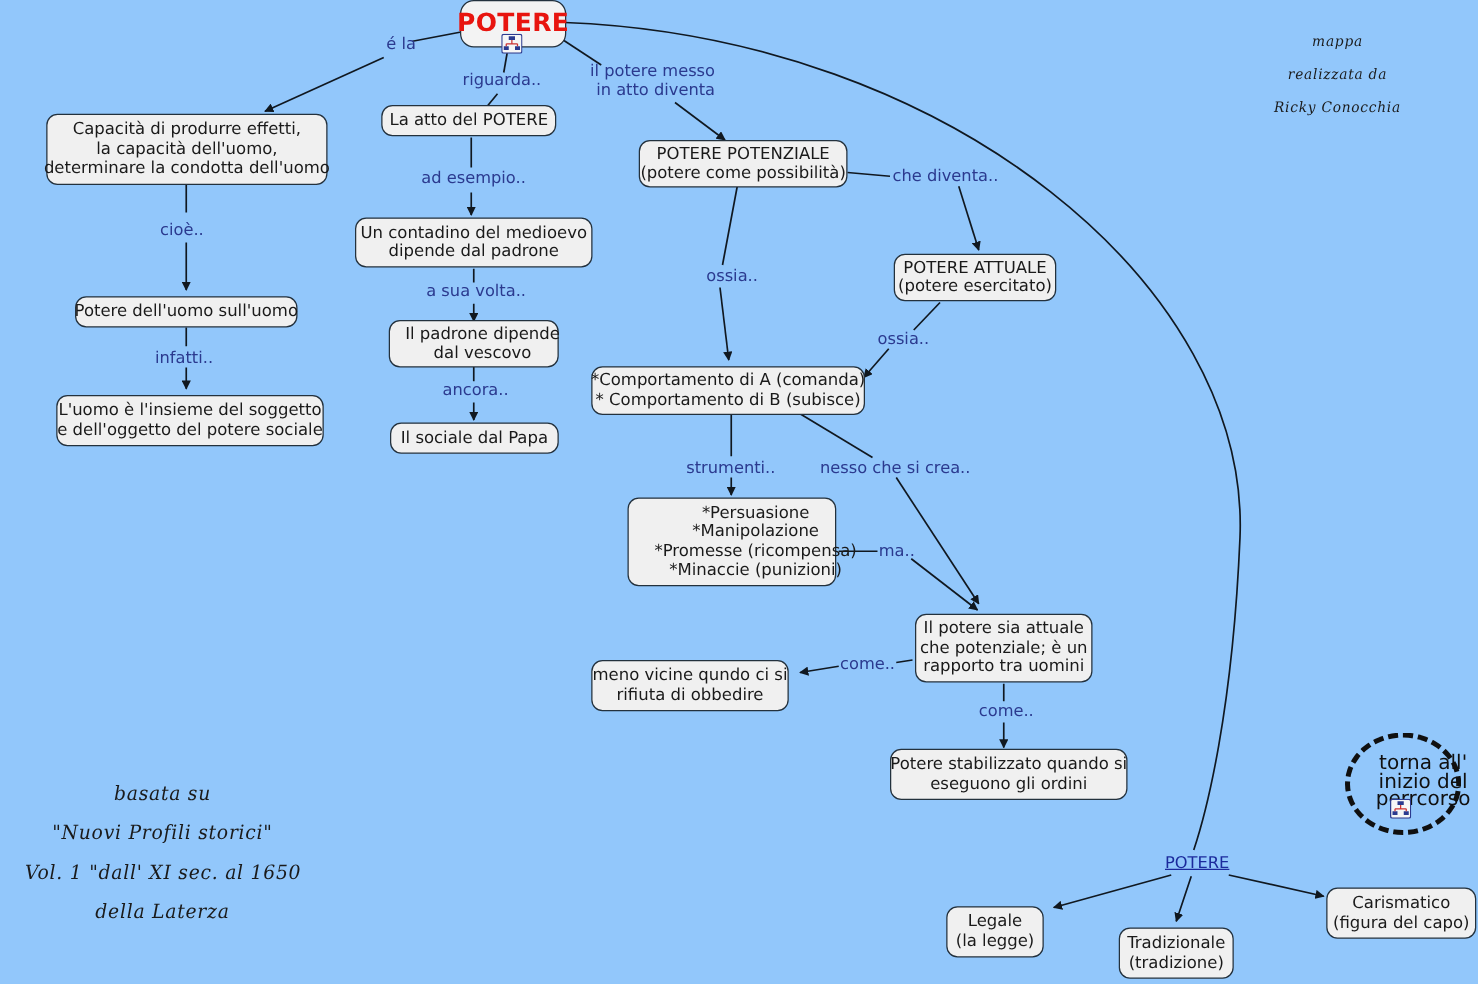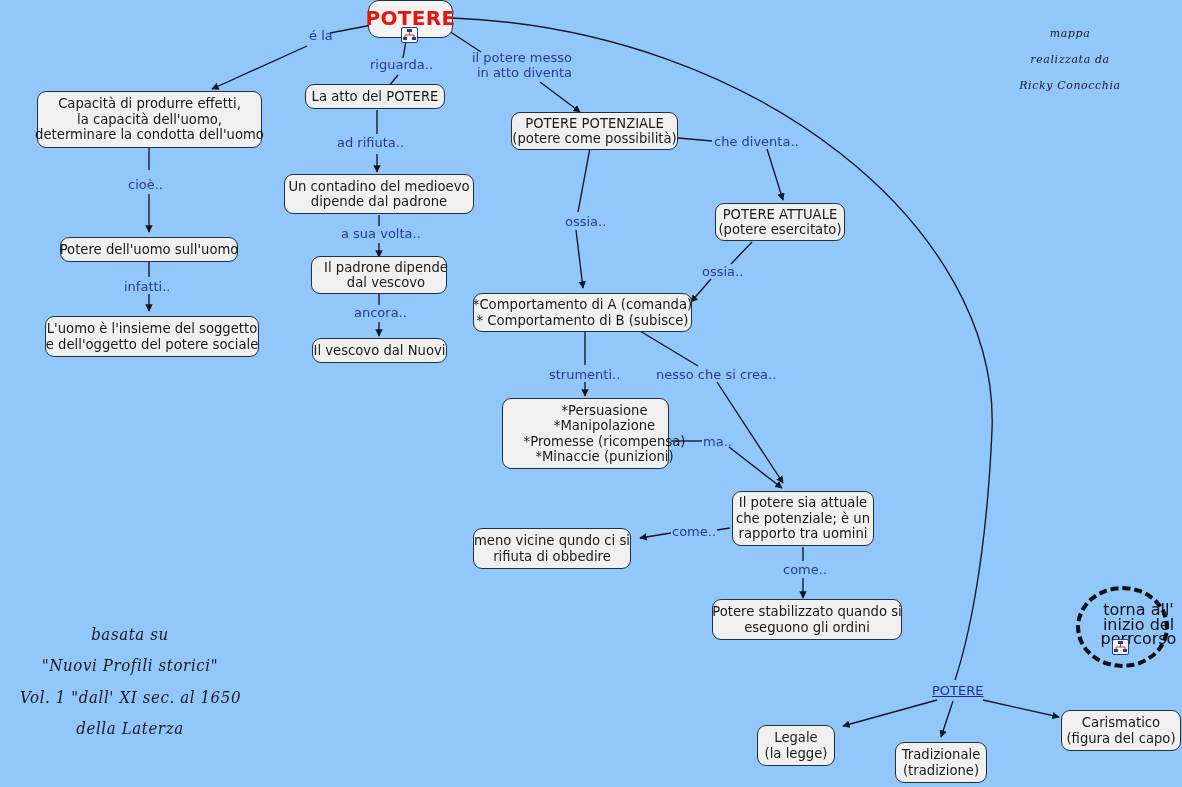--- a/index.html
+++ b/index.html
@@ -226,7 +226,7 @@
 in atto diventa</div>
   <div class="linklabel" style="left:128px; top:177px;">cioè..</div>
   <div class="linklabel" style="left:124px; top:279px;">infatti..</div>
-  <div class="linklabel" style="left:337px; top:135px;">ad rifiuta..</div>
+  <div class="linklabel" style="left:337px; top:135px;">ad esempio..</div>
   <div class="linklabel" style="left:341px; top:226px;">a sua volta..</div>
   <div class="linklabel" style="left:354px; top:305px;">ancora..</div>
   <div class="linklabel" style="left:714px; top:134px;">che diventa..</div>

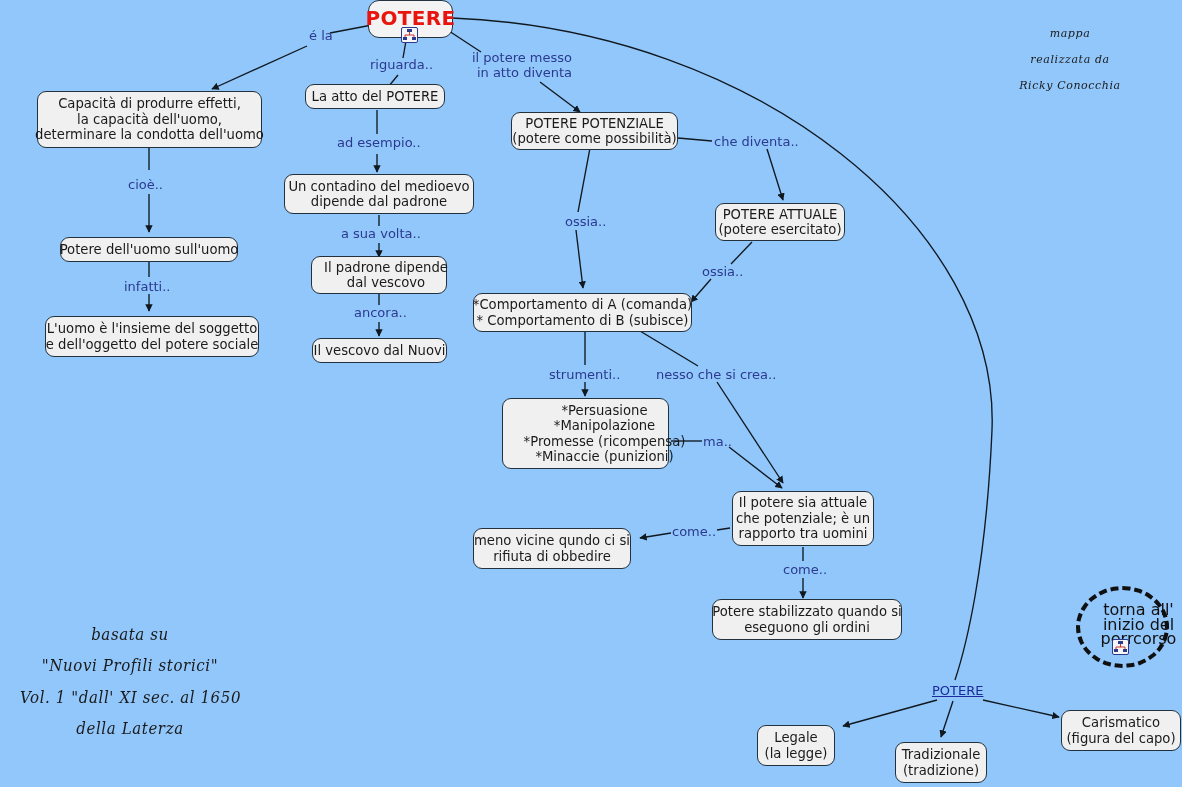--- a/index.html
+++ b/index.html
@@ -193,7 +193,7 @@
 dipende dal padrone</div>
   <div class="node" style="left:311px; top:256px; width:136px; height:38px;padding-left:20px;">Il padrone dipende
 dal vescovo</div>
-  <div class="node" style="left:312px; top:338px; width:135px; height:25px;">Il vescovo dal Nuovi</div>
+  <div class="node" style="left:312px; top:338px; width:135px; height:25px;">Il sociale dal Papa</div>
 
   <div class="node" style="left:511px; top:112px; width:167px; height:38px;">POTERE POTENZIALE
 (potere come possibilità)</div>

